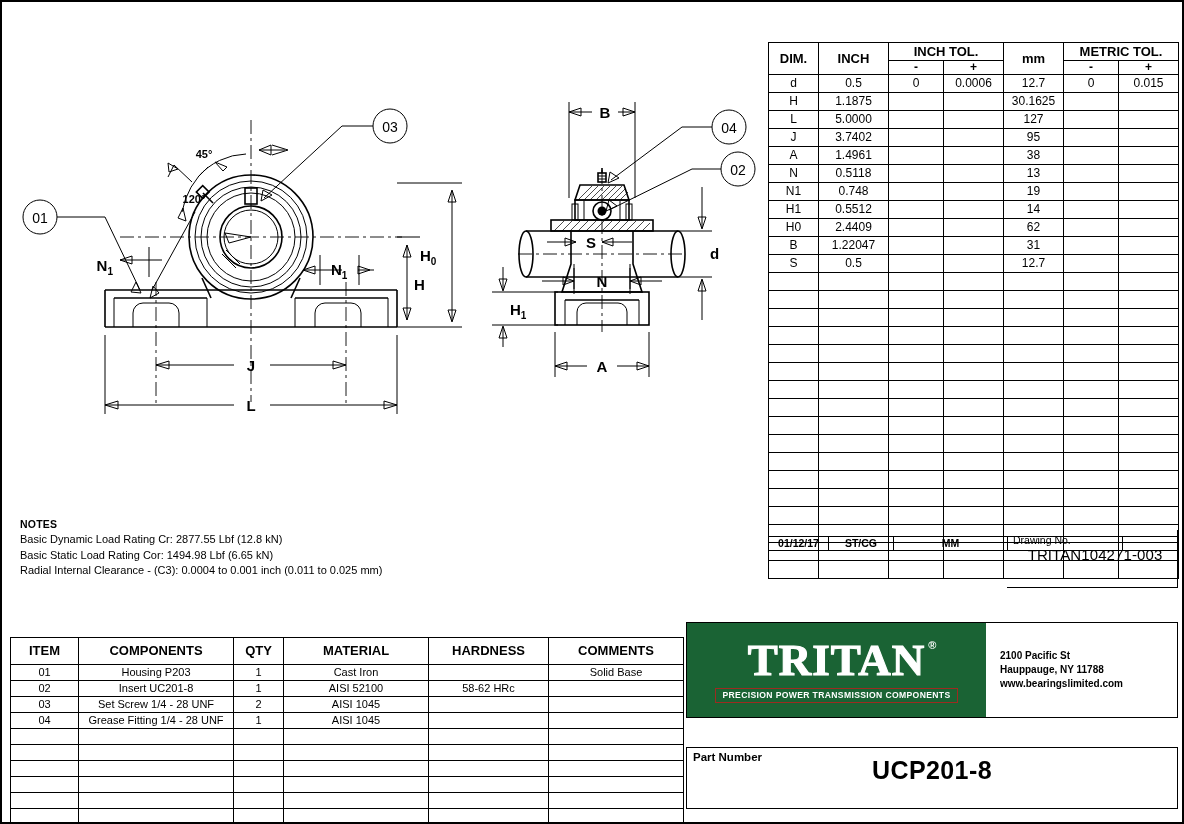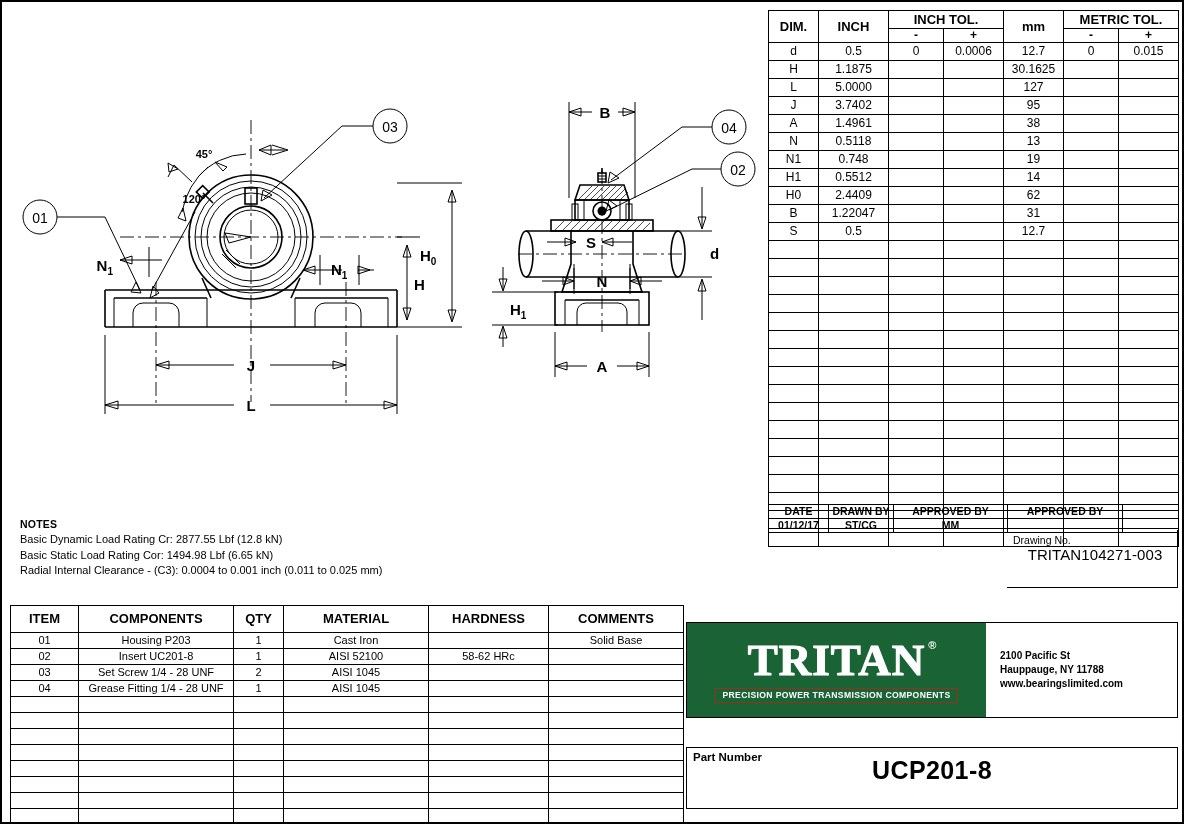--- a/index.html
+++ b/index.html
@@ -12,7 +12,7 @@
   .abs{position:absolute;}
 
   
-  table.grid{border-collapse:collapse;table-layout:fixed;}
+  table.grid{border-collapse:collapse;table-layout:fixed;margin-top:32px;}
   table.grid td,table.grid th{
       border:1px solid #000;padding:0;text-align:center;
       font-size:11px;line-height:1.05;color:#000;font-weight:normal;

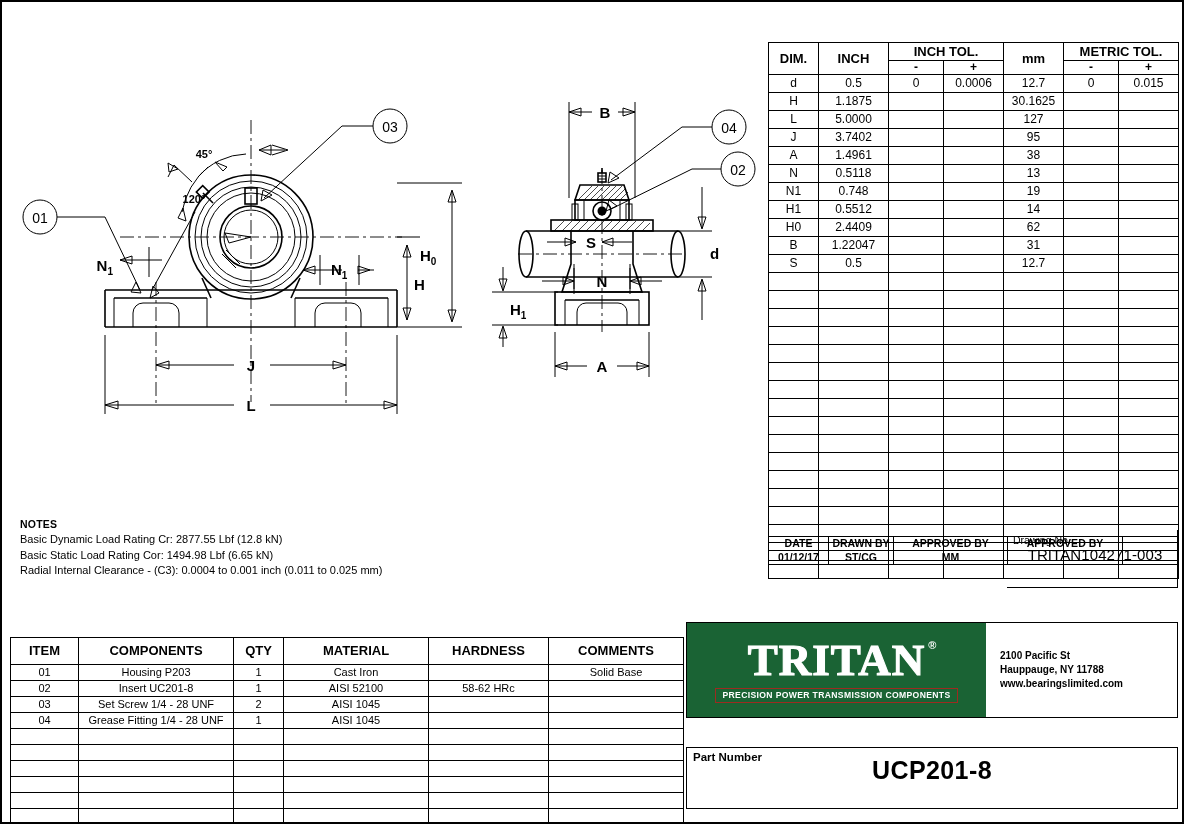--- a/index.html
+++ b/index.html
@@ -654,13 +654,6 @@
           <col style="width:56px">
       </colgroup>
       <tbody>
-          <tr>
-        <th>DATE</th>
-        <th>DRAWN BY</th>
-        <th>APPROVED BY</th>
-        <th>APPROVED BY</th>
-        <th></th>
-      </tr>
       <tr>
         <td>01/12/17</td>
         <td>ST/CG</td>

